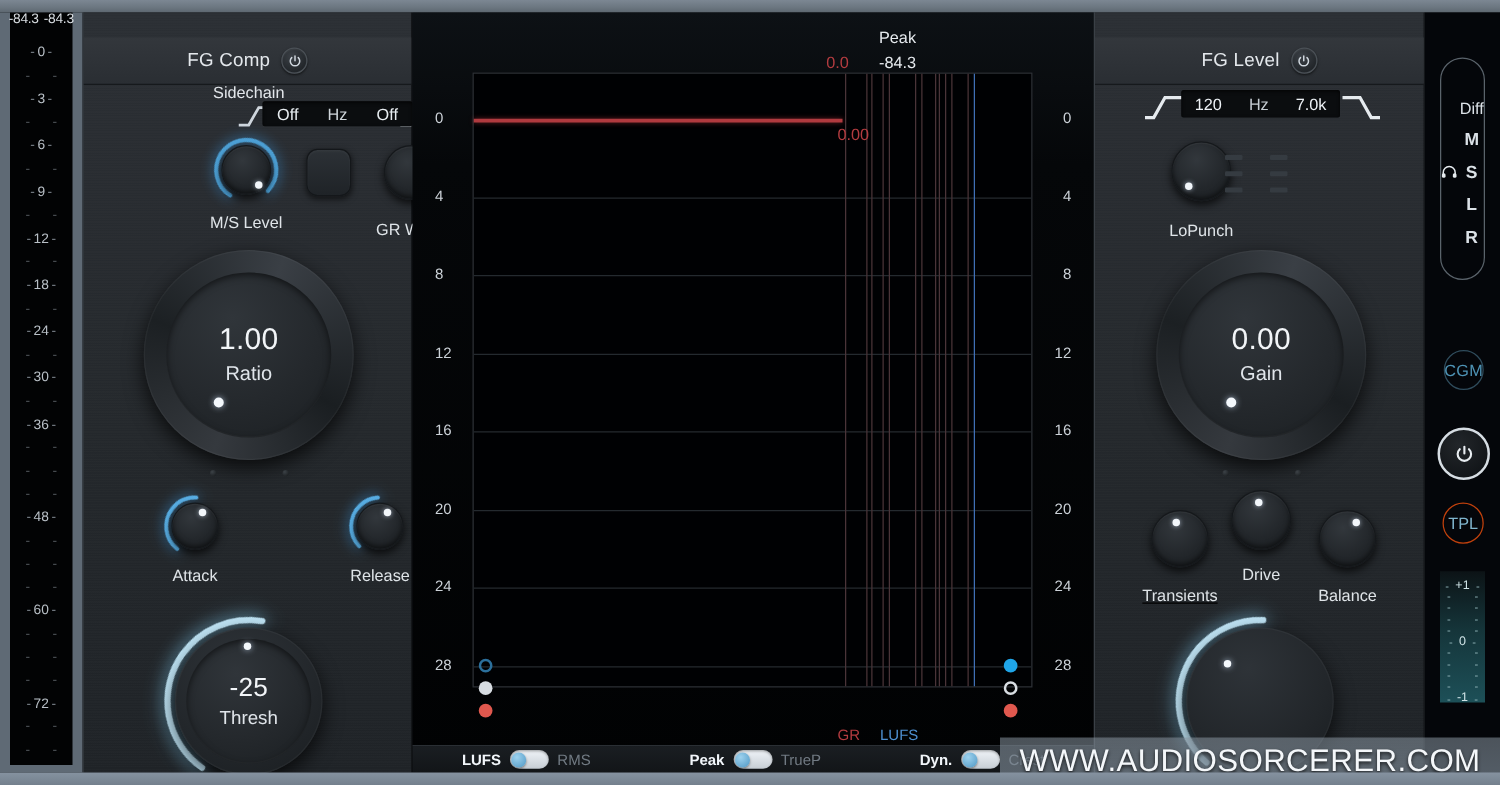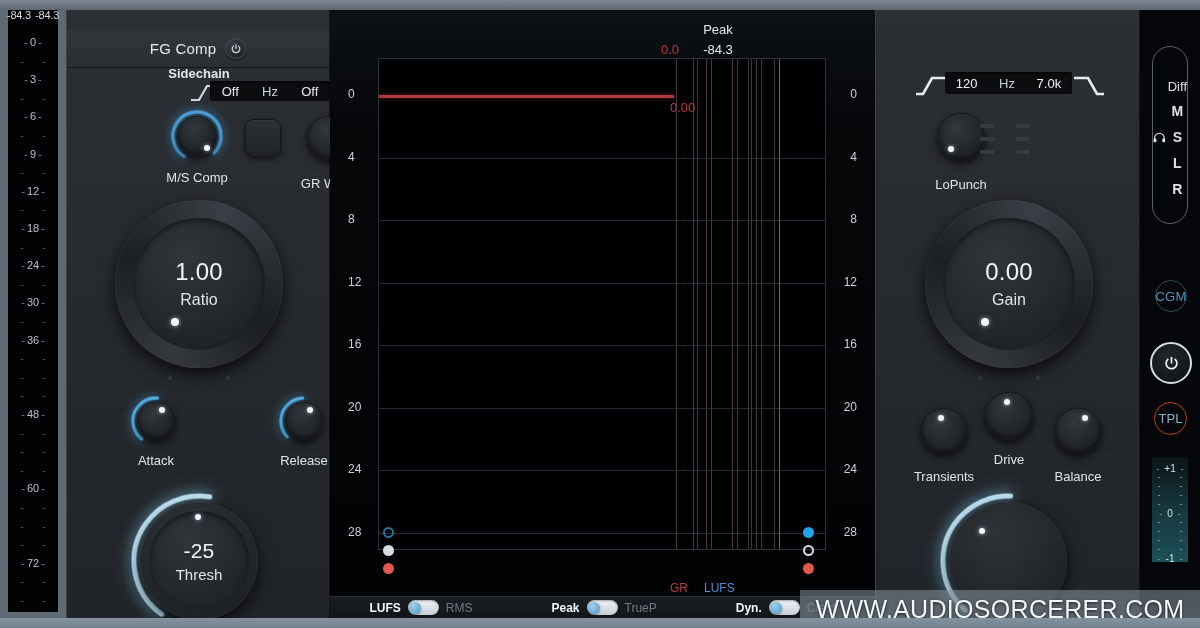--- a/index.html
+++ b/index.html
@@ -554,6 +554,15 @@
 
   <div class="panel" style="left:875px; top:10px; width:265px; height:608px;">
 
+    <div class="panel-head">
+      <span class="panel-title">FG Level</span>
+      <span class="pwr-btn">
+        <svg class="pwr-glyph" viewBox="0 0 24 24" fill="none" stroke="#cfd6dd" stroke-width="2.4" stroke-linecap="round">
+          <path d="M12 3.5 V11"></path>
+            <path d="M6.8 6.2 a7.6 7.6 0 1 0 10.4 0"></path>
+        </svg>
+      </span>
+    </div>
 
     <svg class="eq-shoulder" style="left:36px; top:58px;" width="196" height="32">
       <path d="M4 26 L11 26 L20 10 L34 10" stroke="#e6ebef" stroke-width="2.6" fill="none"></path>

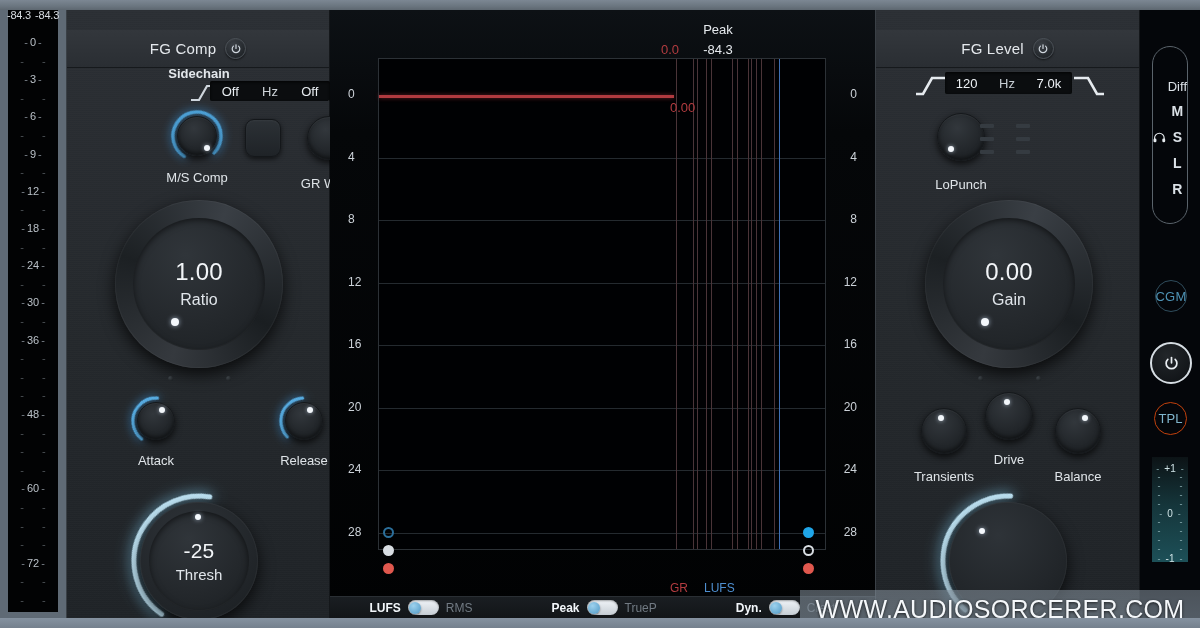--- a/index.html
+++ b/index.html
@@ -391,7 +391,7 @@
       </span>
     </div>
 
-    <div class="sc-title" style="left:0; top:56px; width:264px;font-weight:bold;">Sidechain</div>
+    <div class="sc-title" style="left:0; top:56px; width:264px;">Sidechain</div>
     <svg class="eq-shoulder" style="left:120px; top:66px;" width="146" height="26">
       <path d="M4 24 L12 24 L20 10 L34 10" stroke="#cfd6dd" stroke-width="2.2" fill="none"></path>
       <path d="M142 24 L134 24 L126 10 L112 10" stroke="#cfd6dd" stroke-width="2.2" fill="none"></path>

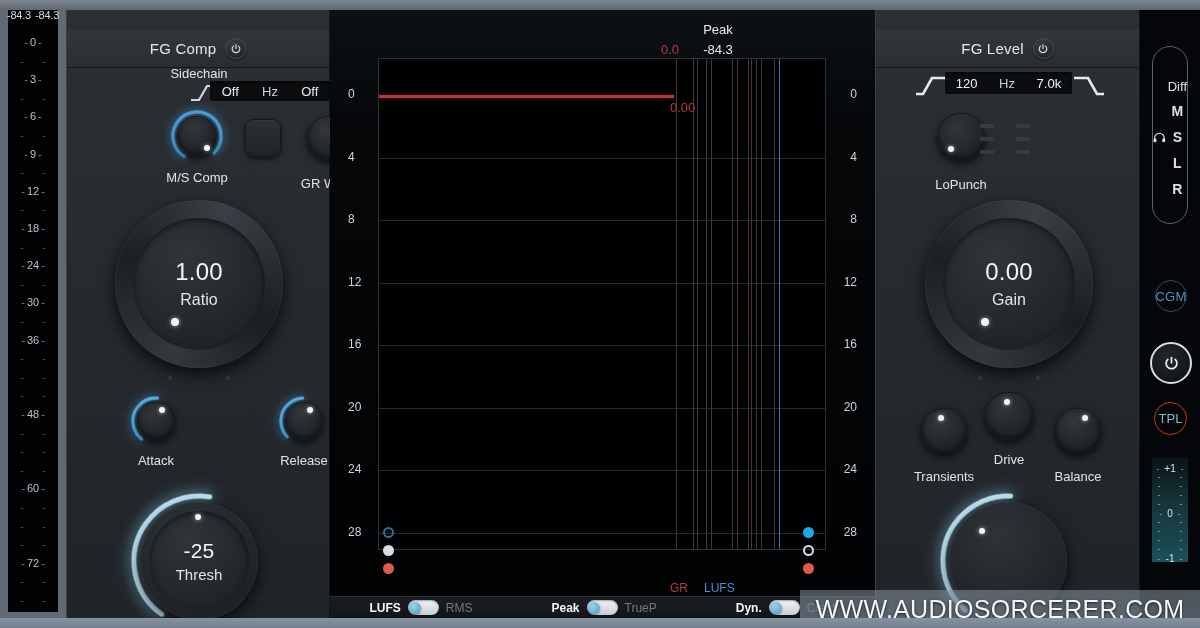--- a/index.html
+++ b/index.html
@@ -409,7 +409,7 @@
       <div class="knob" style="width:40px;height:40px;margin:6px auto 0;">
         <span class="pointer" style="left:26px; top:28px;"></span>
       </div>
-      <div class="knob-label" style="margin-top:14px;">M/S Comp</div>
+      <div class="knob-label" style="margin-top:14px;">M/S Level</div>
     </div>
 
     <div class="gr-width-sq" style="left:178px; top:109px; width:36px; height:38px;"></div>

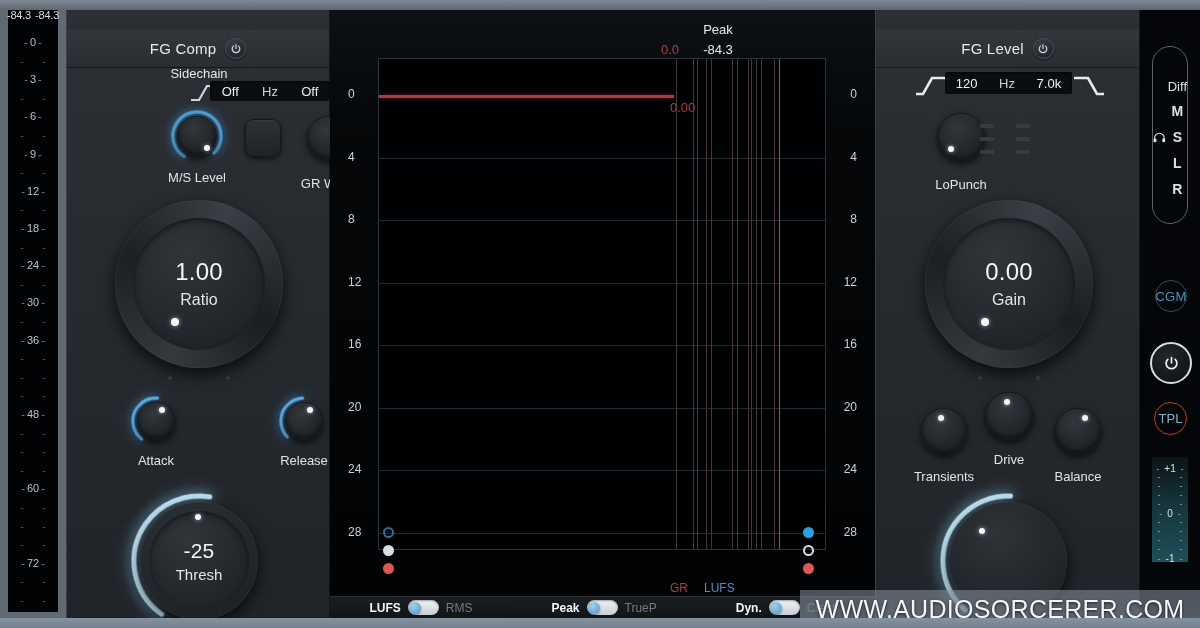--- a/index.html
+++ b/index.html
@@ -603,7 +603,7 @@
       <span class="screw" style="left:128px; top:176px;"></span>
     </div>
 
-    <div class="knob-wrap" style="left:12px; top:398px; width:112px;">
+    <div class="knob-wrap" style="left:12px; top:398px; width:112px;text-decoration:underline;">
       <div class="knob" style="width:46px;height:46px;margin:0 auto;">
         <span class="pointer" style="left:16px; top:6px;"></span>
       </div>

